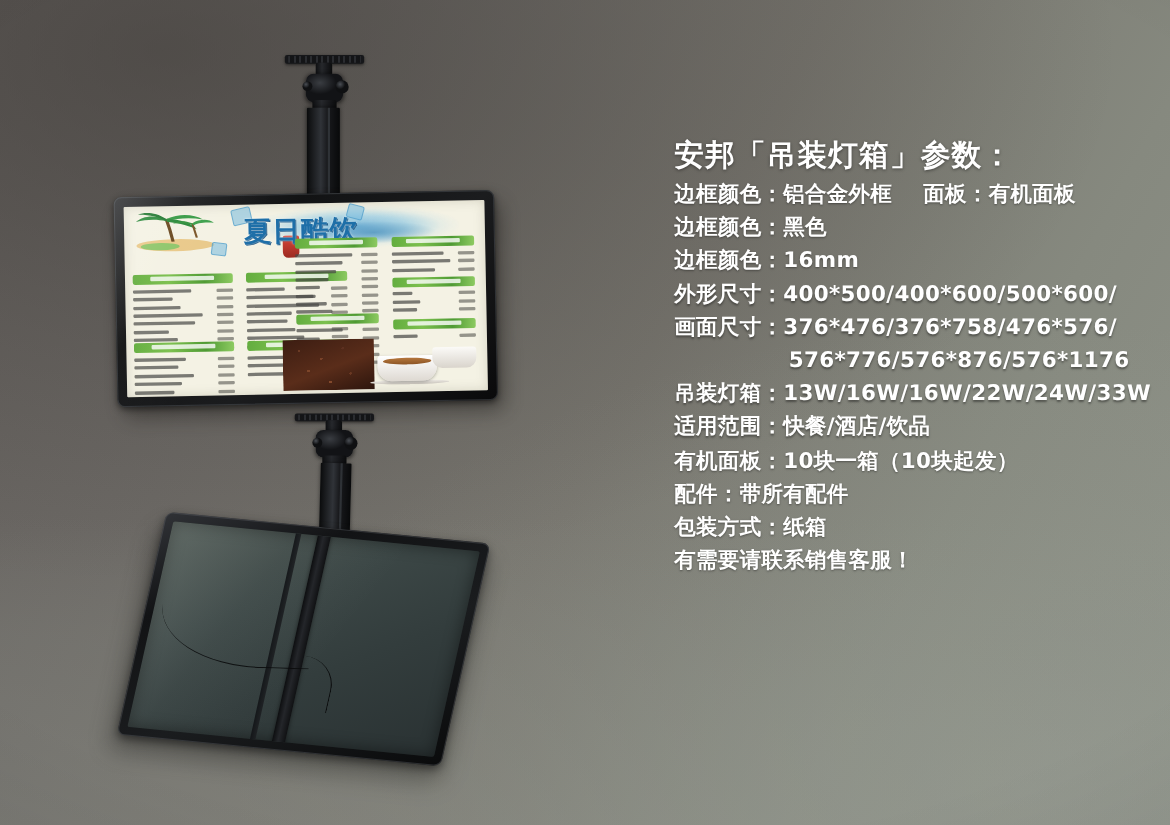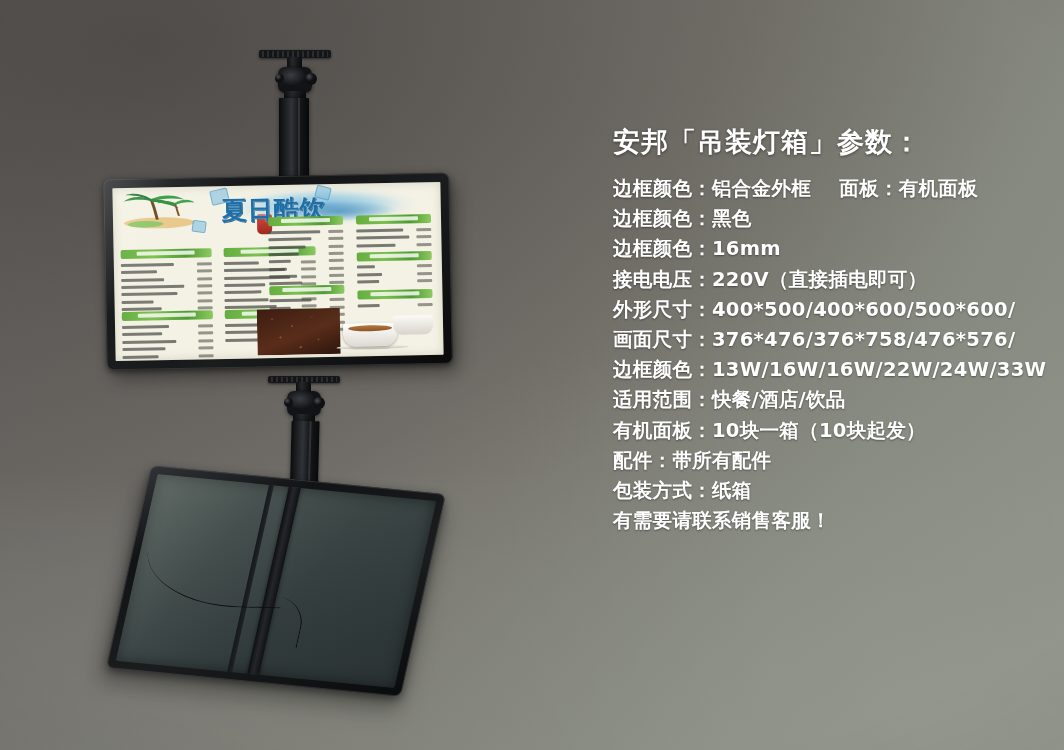--- a/index.html
+++ b/index.html
@@ -131,7 +131,7 @@
   
   #specs{position:absolute;left:613px;top:122px;width:430px;color:#ffffff;}
   .spec-title{font-size:27px;font-weight:700;letter-spacing:1px;line-height:40px;
-    margin-bottom:12px;text-shadow:0 1px 3px rgba(0,0,0,.45);
+    text-shadow:0 1px 3px rgba(0,0,0,.45);
     font-family:"DejaVu Sans","Liberation Sans",sans-serif;}
   .spec-line{font-size:19.5px;font-weight:700;line-height:30.2px;white-space:pre;
     letter-spacing:.3px;text-shadow:0 1px 2px rgba(0,0,0,.40);

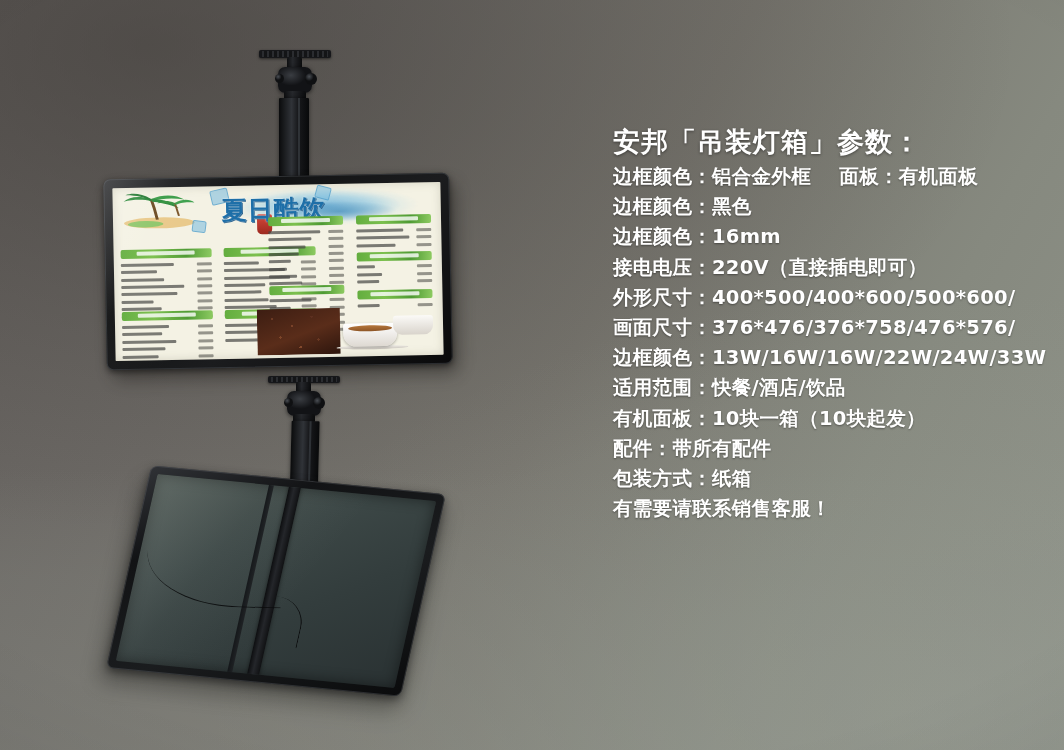--- a/index.html
+++ b/index.html
@@ -439,7 +439,6 @@
     <div class="spec-line">边框颜色：铝合金外框    面板：有机面板</div>
     <div class="spec-line">边框颜色：黑色</div>
     <div class="spec-line">边框颜色：16mm</div>
-    <div class="spec-line">接电电压：220V（直接插电即可）</div>
     <div class="spec-line">外形尺寸：400*500/400*600/500*600/</div>
     <div class="spec-line">画面尺寸：376*476/376*758/476*576/</div>
     <div class="spec-line">边框颜色：13W/16W/16W/22W/24W/33W</div>

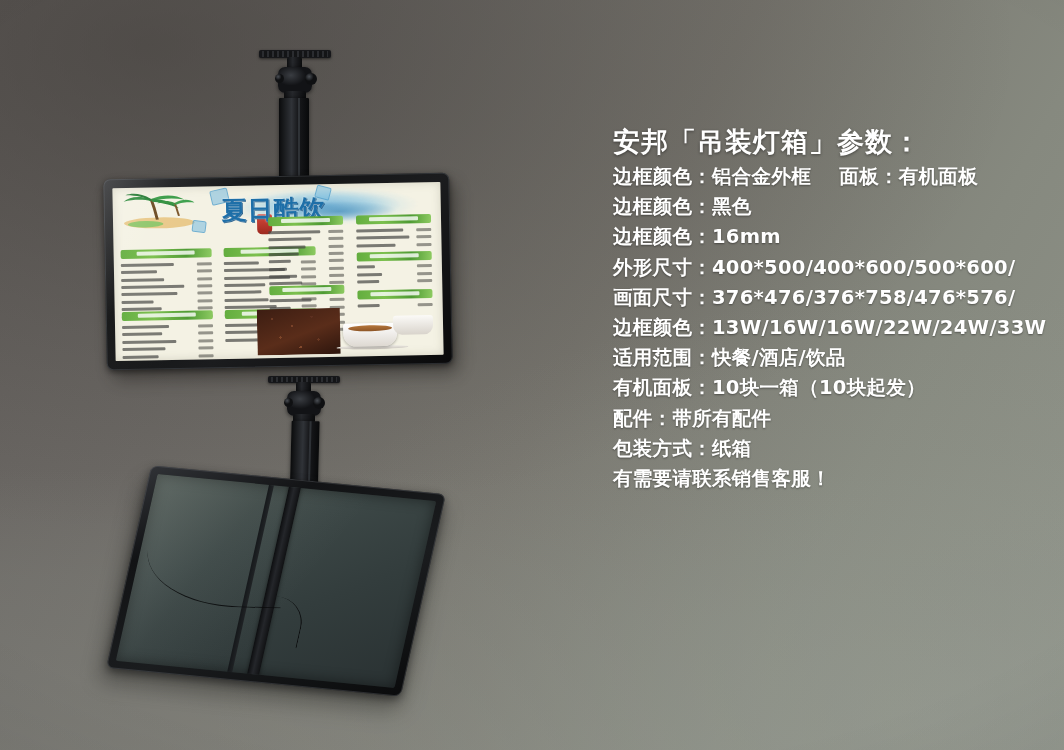--- a/index.html
+++ b/index.html
@@ -441,6 +441,7 @@
     <div class="spec-line">边框颜色：16mm</div>
     <div class="spec-line">外形尺寸：400*500/400*600/500*600/</div>
     <div class="spec-line">画面尺寸：376*476/376*758/476*576/</div>
+    <div class="spec-line cont">576*776/576*876/576*1176</div>
     <div class="spec-line">边框颜色：13W/16W/16W/22W/24W/33W</div>
     <div class="spec-line">适用范围：快餐/酒店/饮品</div>
     <div class="spec-line">有机面板：10块一箱（10块起发）</div>

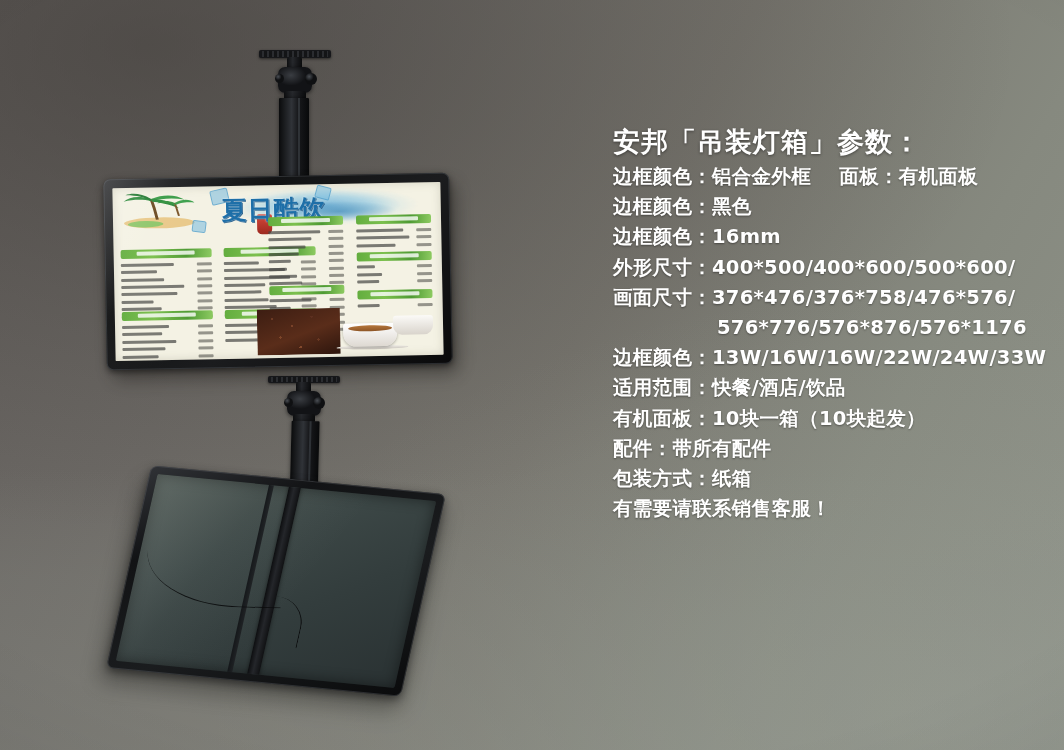--- a/index.html
+++ b/index.html
@@ -442,7 +442,7 @@
     <div class="spec-line">外形尺寸：400*500/400*600/500*600/</div>
     <div class="spec-line">画面尺寸：376*476/376*758/476*576/</div>
     <div class="spec-line cont">576*776/576*876/576*1176</div>
-    <div class="spec-line">边框颜色：13W/16W/16W/22W/24W/33W</div>
+    <div class="spec-line">吊装灯箱：13W/16W/16W/22W/24W/33W</div>
     <div class="spec-line">适用范围：快餐/酒店/饮品</div>
     <div class="spec-line">有机面板：10块一箱（10块起发）</div>
     <div class="spec-line">配件：带所有配件</div>

